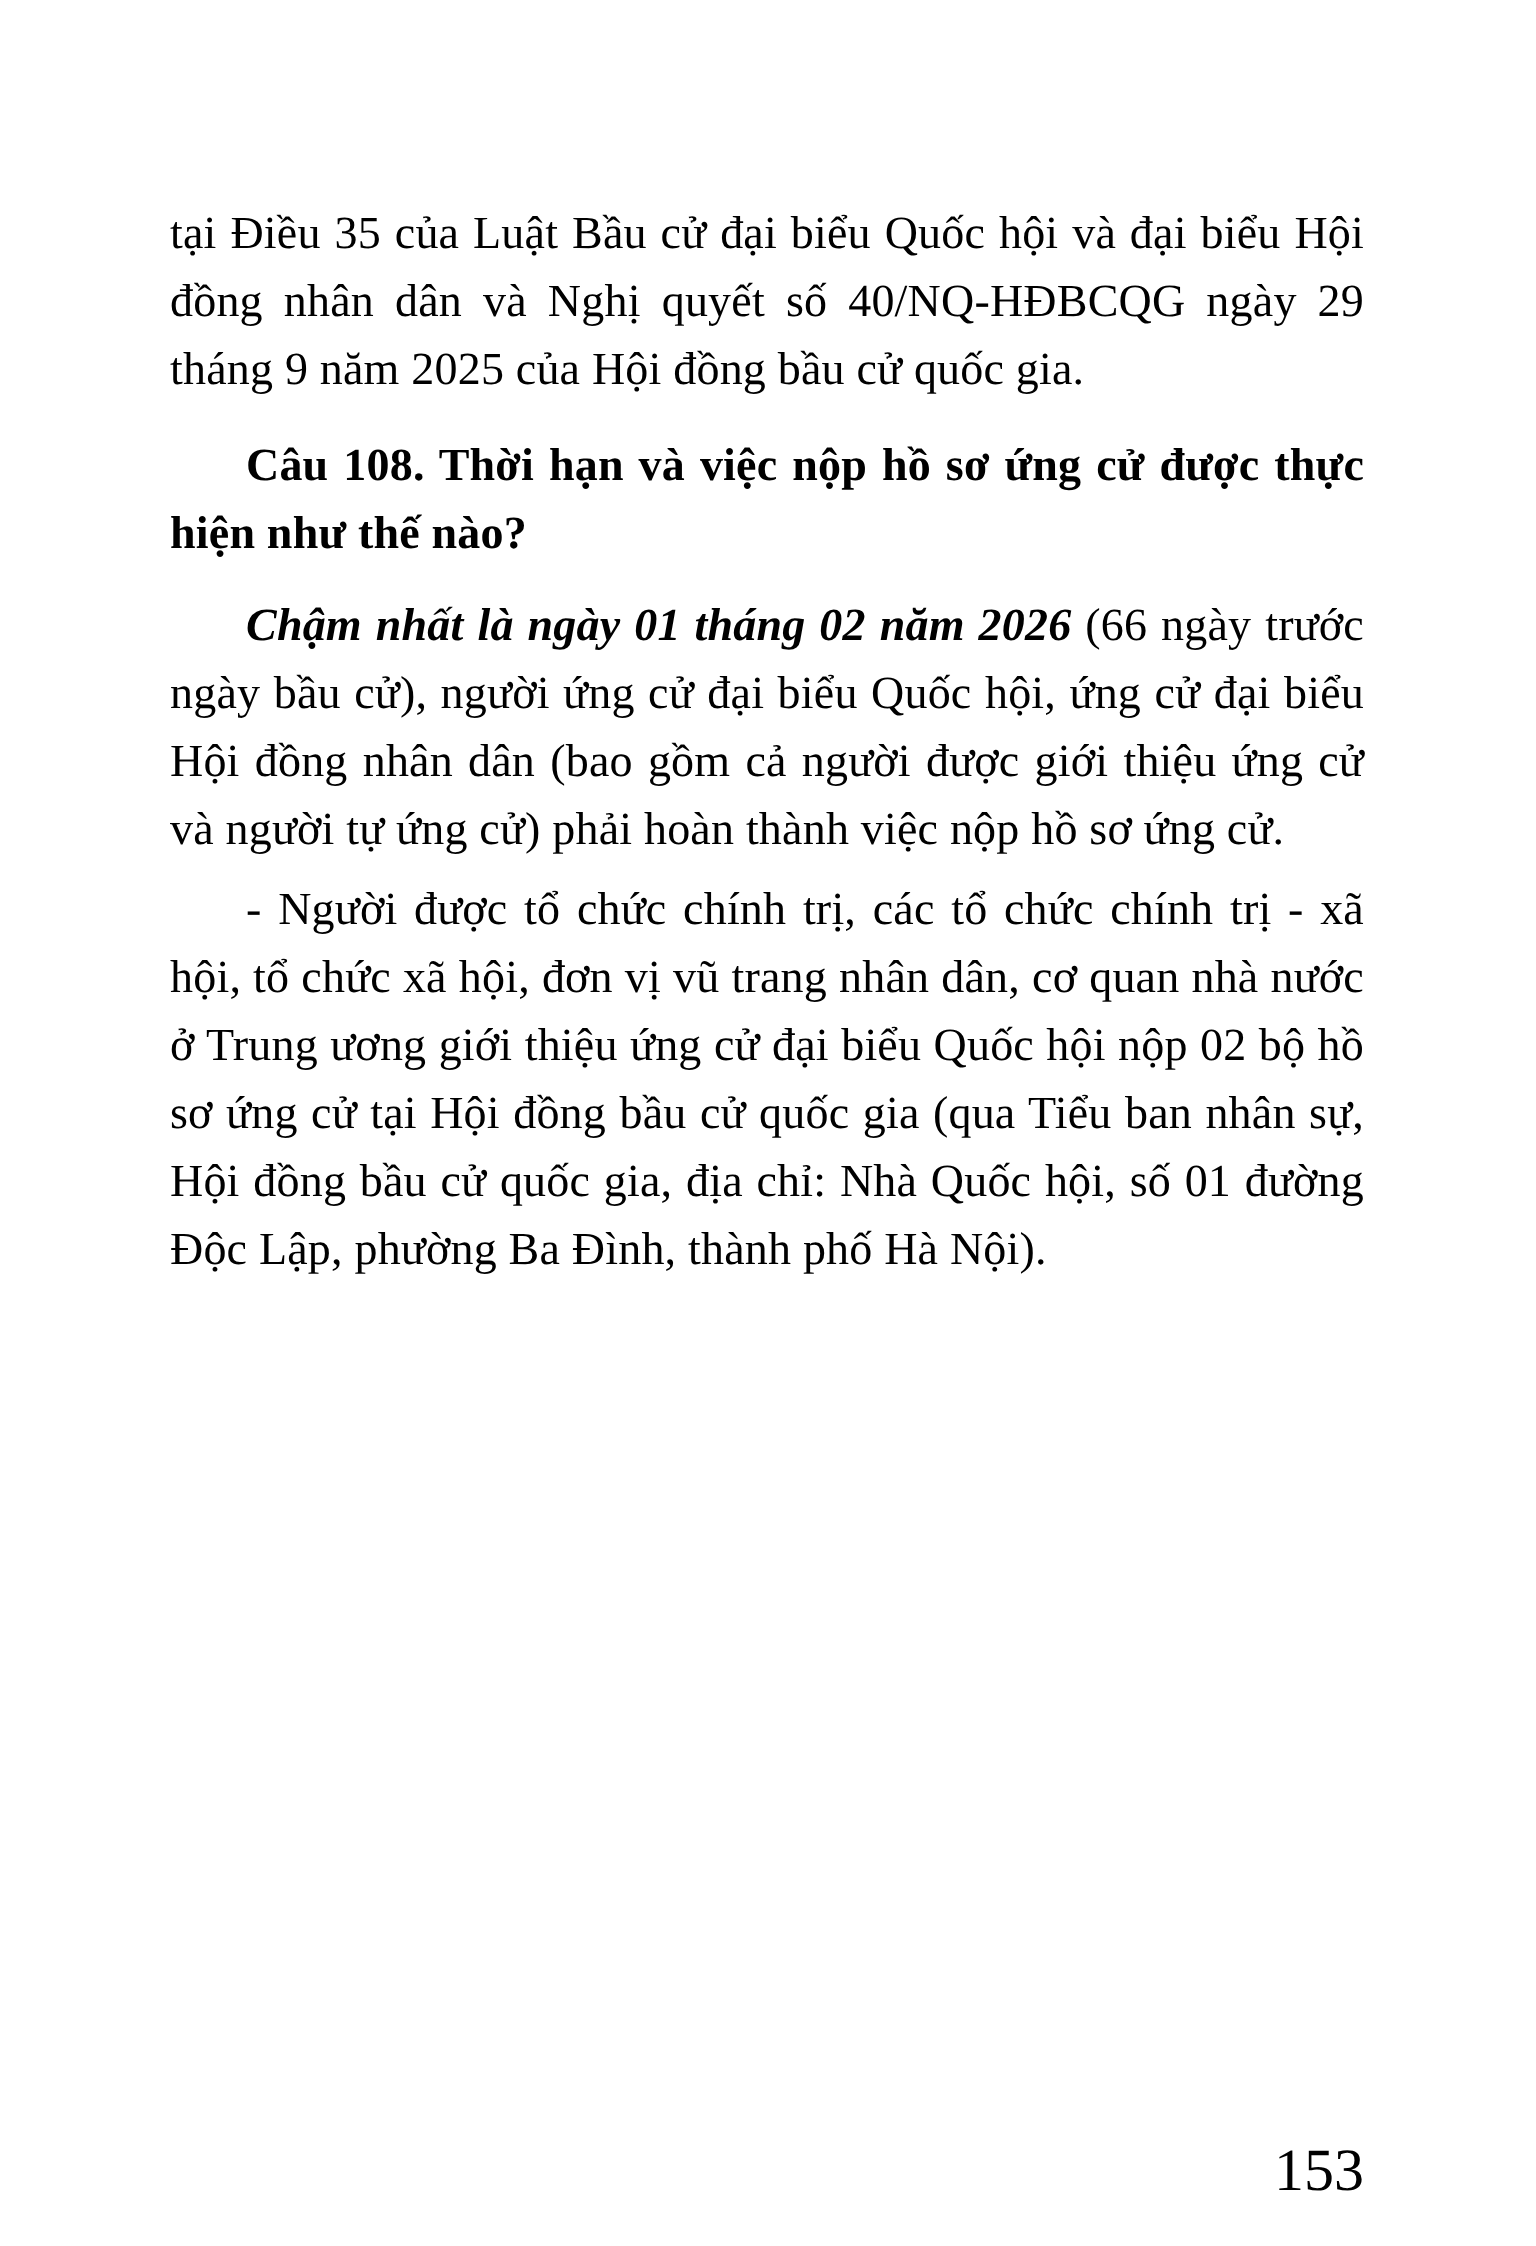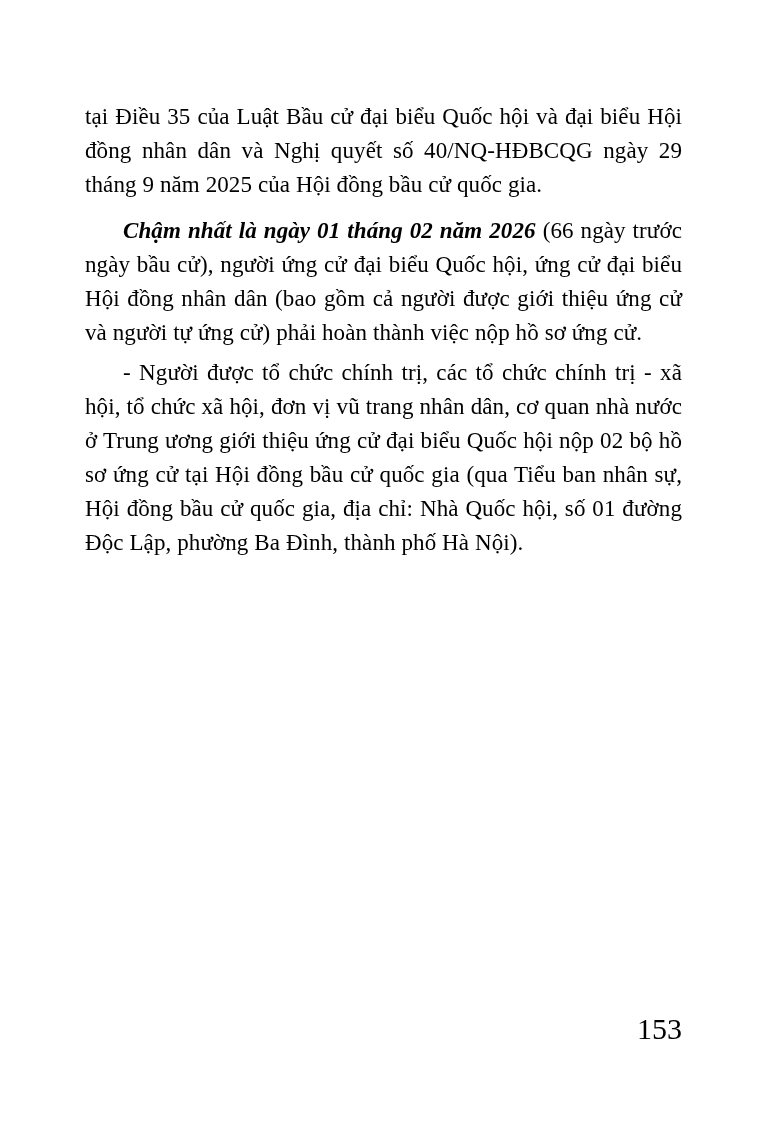--- a/index.html
+++ b/index.html
@@ -80,6 +80,7 @@
 
     <p class="continuation">tại Điều 35 của Luật Bầu cử đại biểu Quốc hội và đại biểu Hội đồng nhân dân và Nghị quyết số 40/NQ-HĐBCQG ngày 29 tháng 9 năm 2025 của Hội đồng bầu cử quốc gia.</p>
 
+    <p class="question-heading">Câu 108. Thời hạn và việc nộp hồ sơ ứng cử được thực hiện như thế nào?</p>
 
 
     <p class="deadline"><span class="emph">Chậm nhất là ngày 01 tháng 02 năm 2026</span><span> (66 ngày trước ngày bầu cử), người ứng cử đại biểu Quốc hội, ứng cử đại biểu Hội đồng nhân dân (bao gồm cả người được giới thiệu ứng cử và người tự ứng cử) phải hoàn thành việc nộp hồ sơ ứng cử.</span></p>

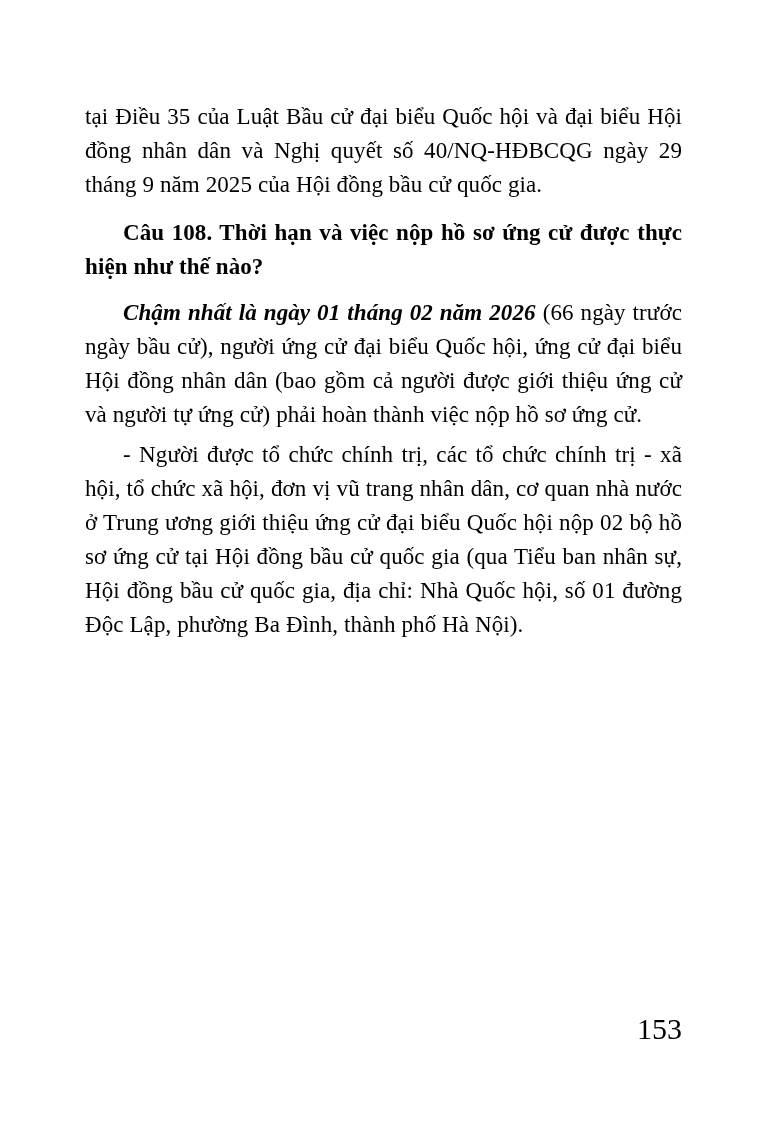--- a/index.html
+++ b/index.html
@@ -64,7 +64,7 @@
   .page-number {
     position: absolute;
     left: 85px;
-    top: 1012px;
+    top: 1069px;
     width: 597px;
     text-align: right;
     font-size: 30px;

